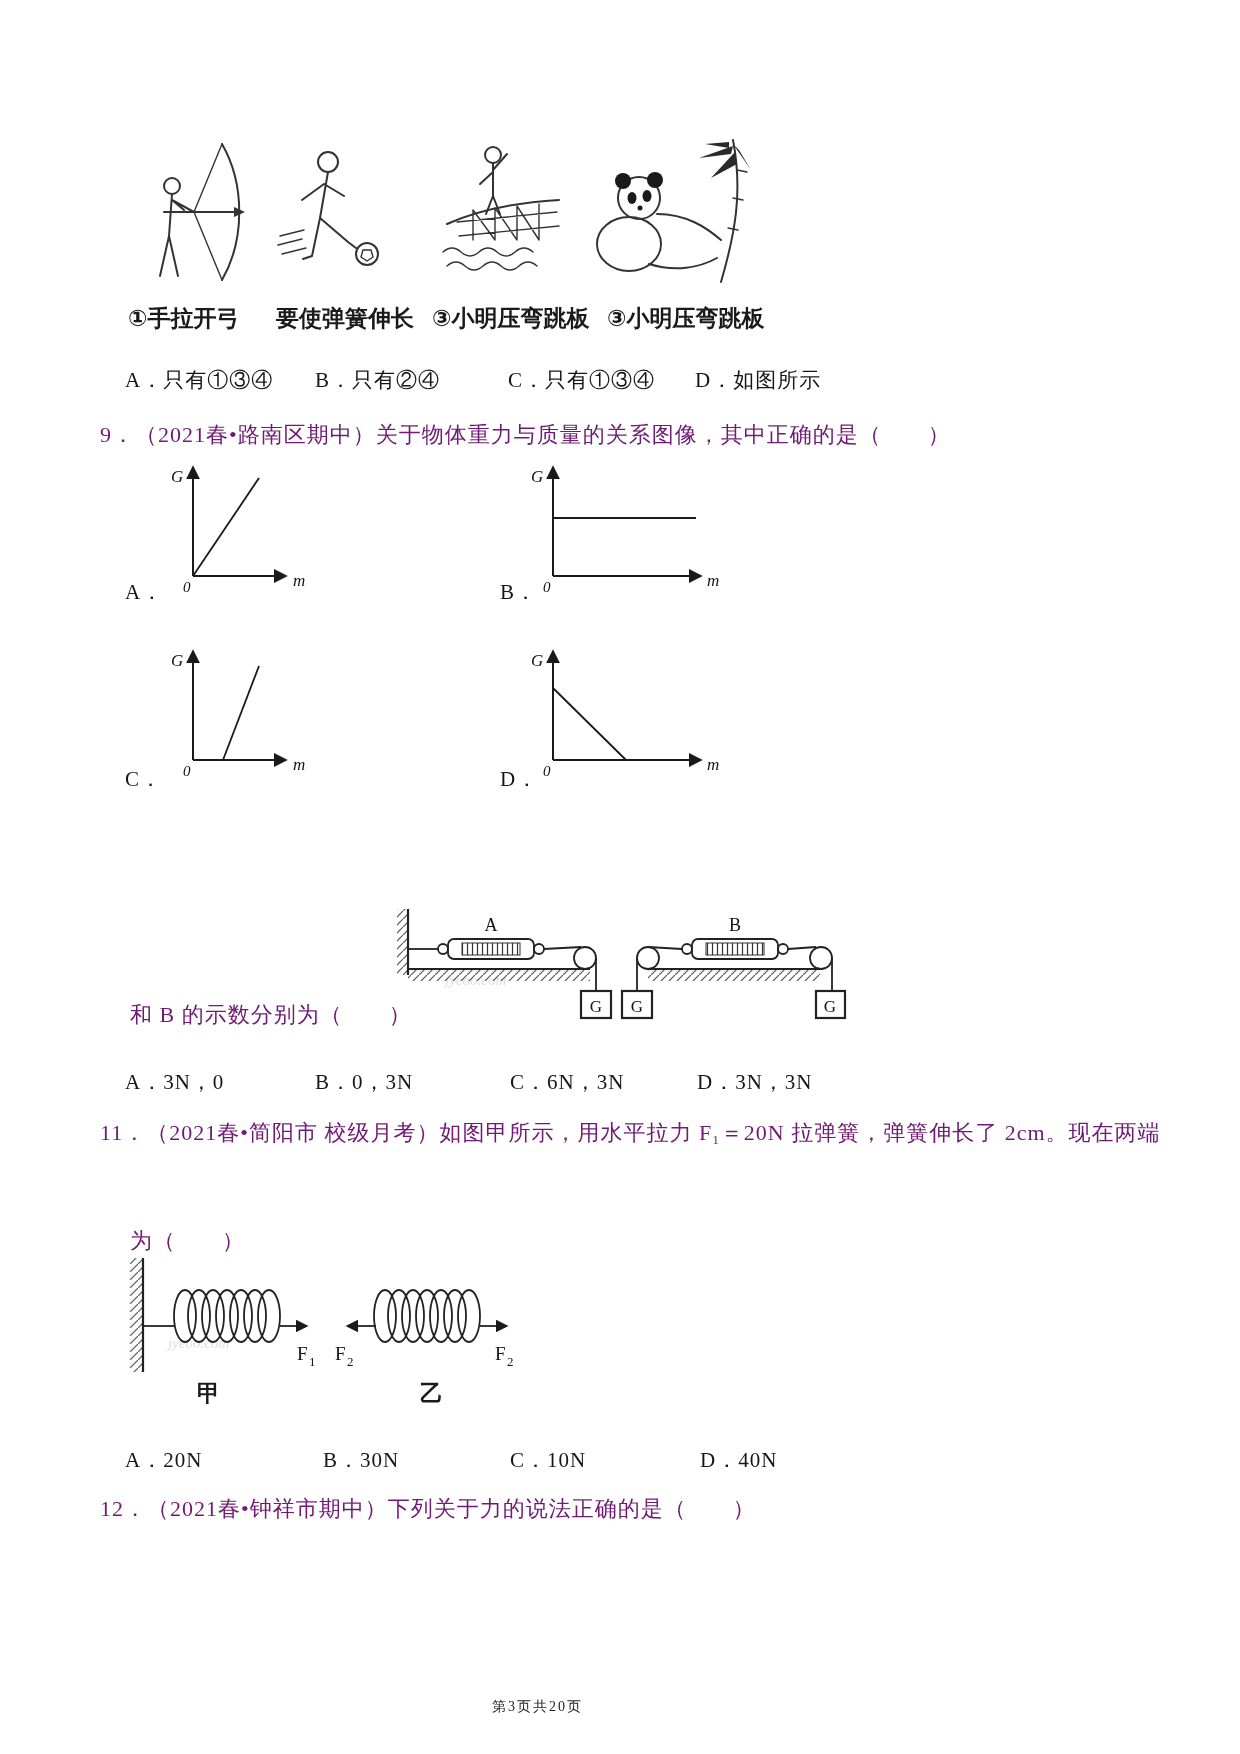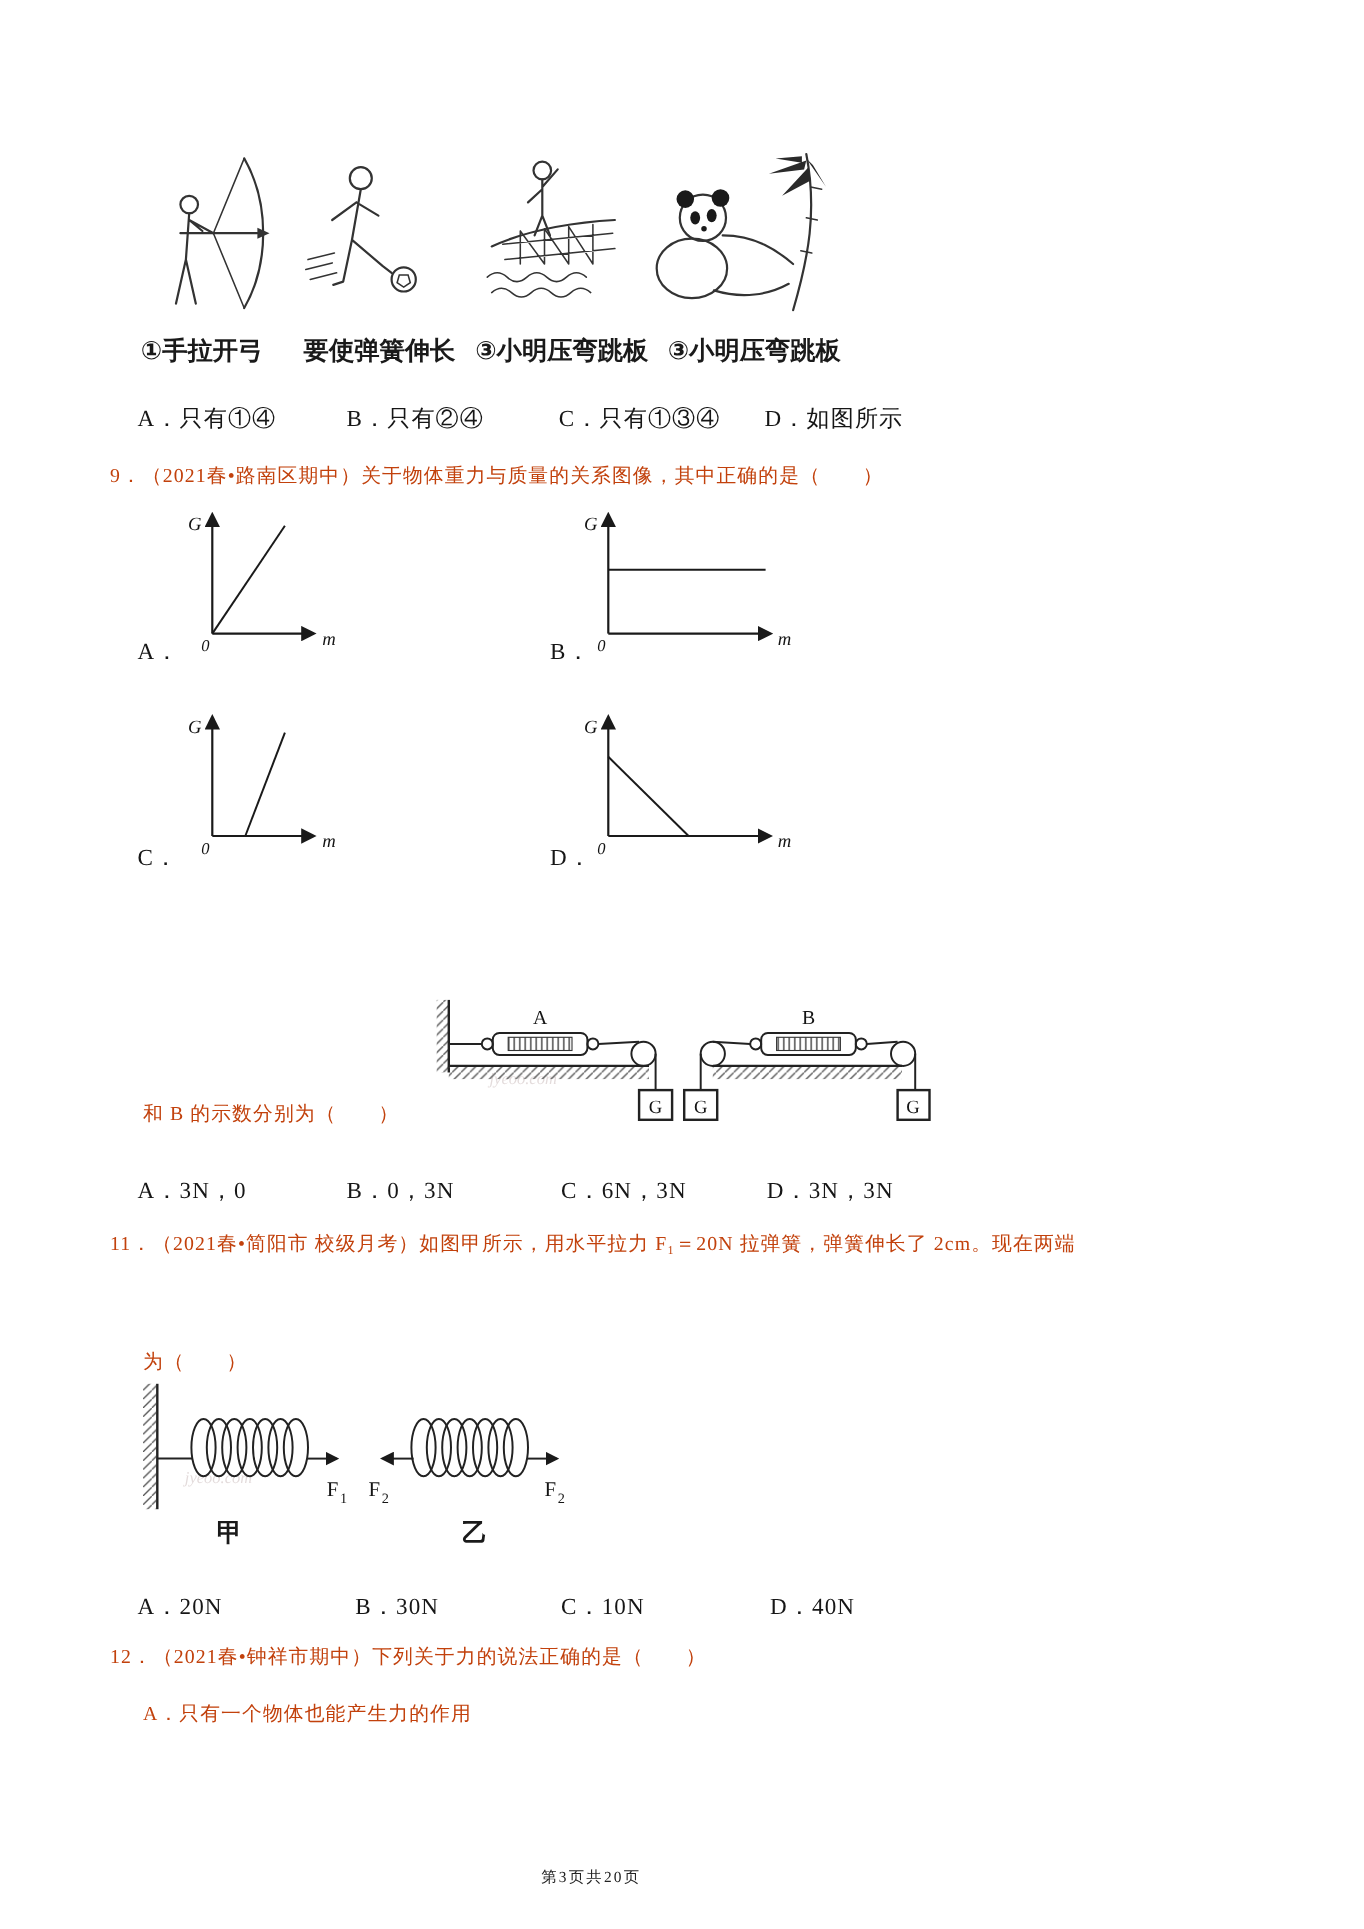--- a/index.html
+++ b/index.html
@@ -93,7 +93,7 @@
   <div class="cap" style="left:432px; top:303px;">③小明压弯跳板</div>
   <div class="cap" style="left:607px; top:303px;">③小明压弯跳板</div>
 
-  <span class="opt" style="left:125px; top:366px;">A．只有①④</span>
+  <span class="opt" style="left:125px; top:366px;">A．只有①③④</span>
   <span class="opt" style="left:315px; top:366px;">B．只有②④</span>
   <span class="opt" style="left:508px; top:366px;">C．只有①③④</span>
   <span class="opt" style="left:695px; top:366px;">D．如图所示</span>

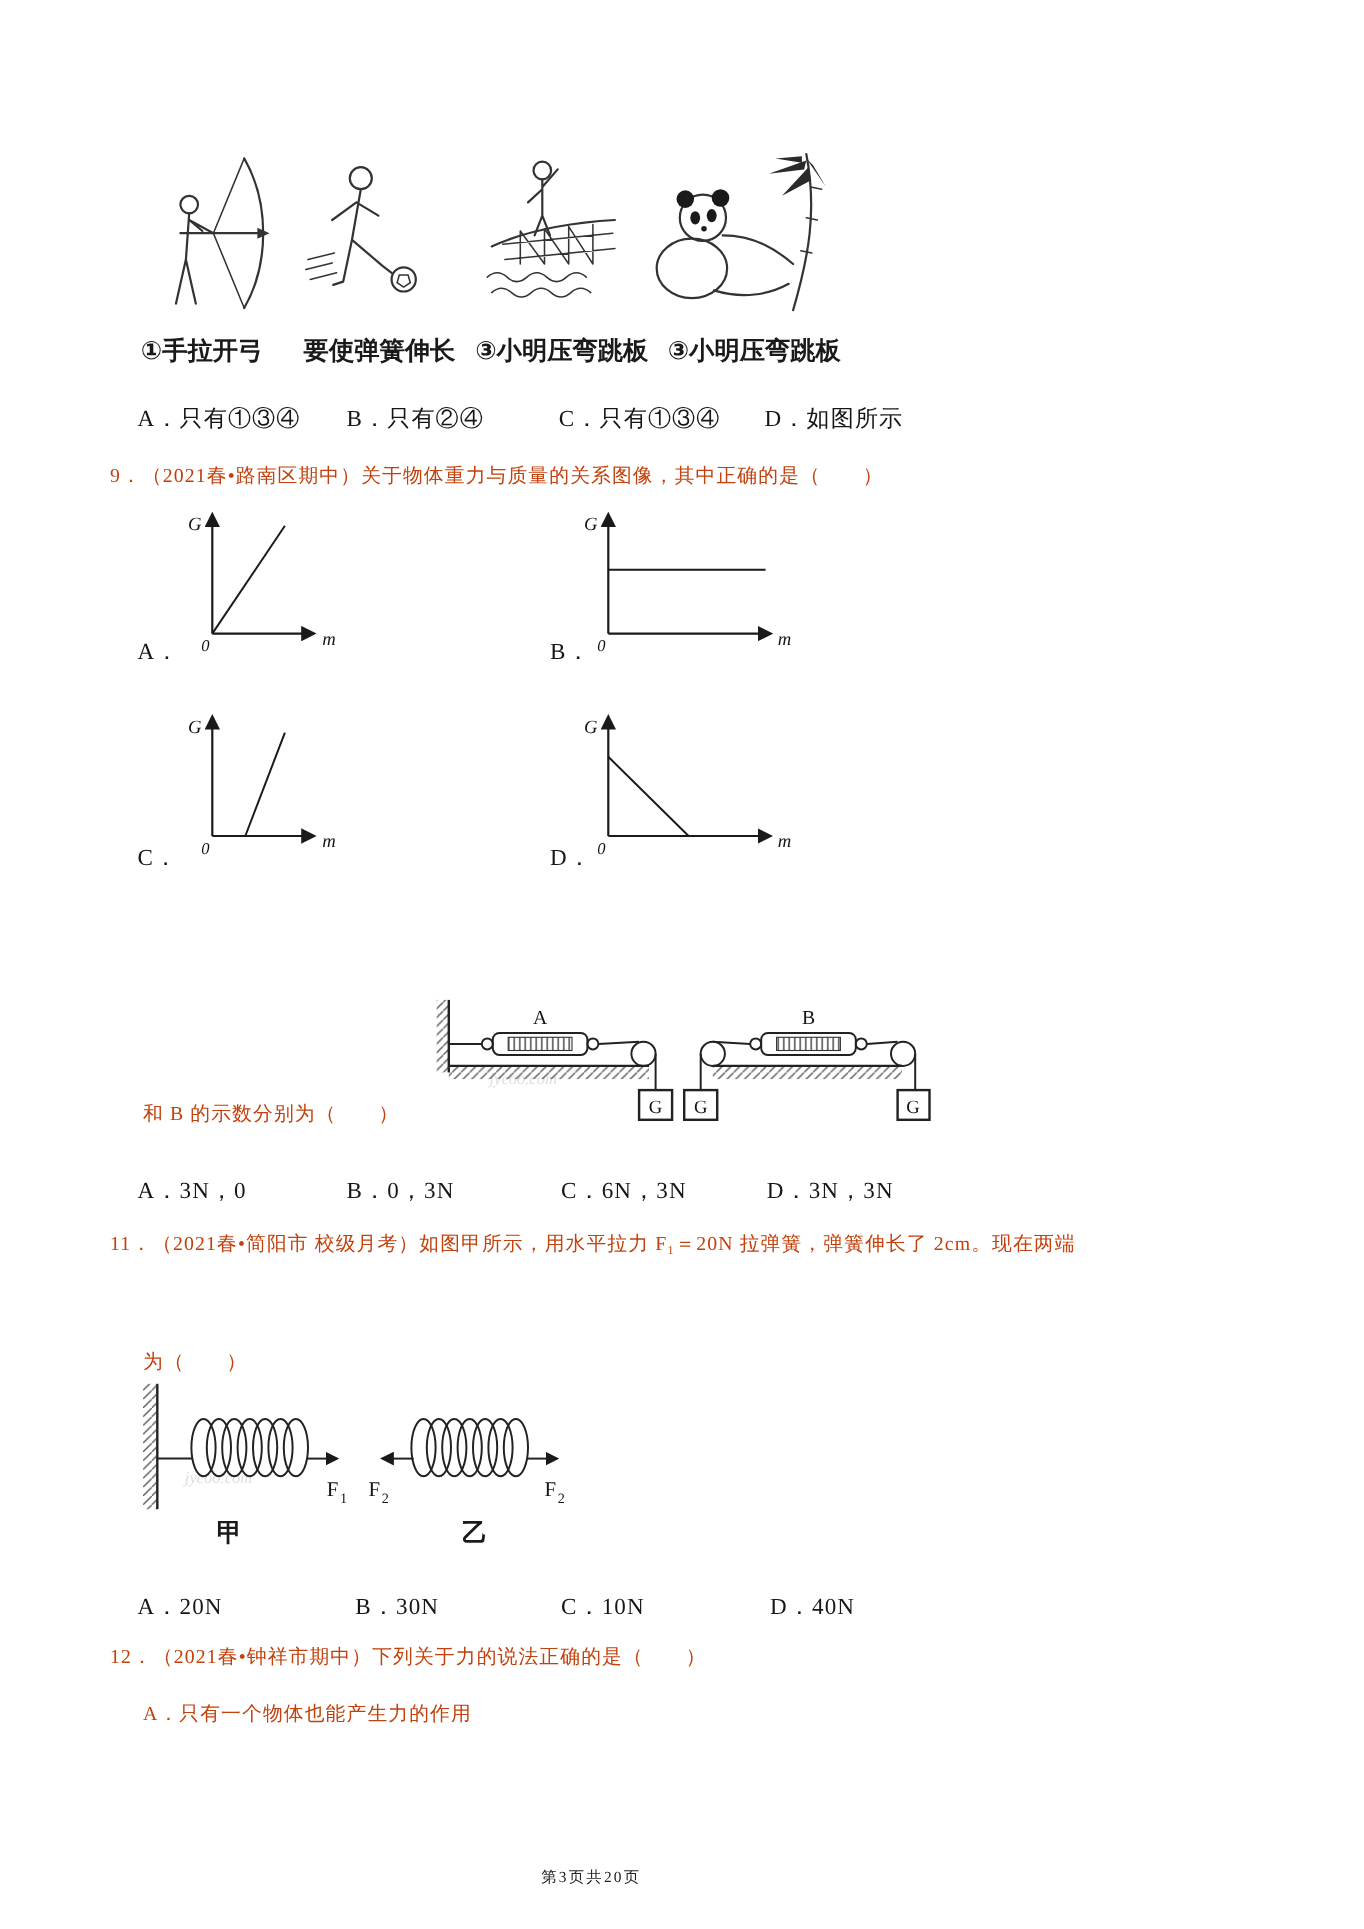--- a/index.html
+++ b/index.html
@@ -8,7 +8,7 @@
     position:relative; width:1240px; height:1754px; background:#fff;
     font-family:"Liberation Serif","DejaVu Serif",serif; color:#141414; overflow:hidden;
   }
-  .t  { position:absolute; font-size:18px; letter-spacing:1px; white-space:pre; color:#c2410c; }
+  .t  { position:absolute; font-size:22px; letter-spacing:1px; white-space:pre; color:#701a75; }
   .opt{ position:absolute; font-size:21px; letter-spacing:1px; white-space:pre; color:#161616; }
   .cap{ position:absolute; font-size:23px; font-weight:bold; white-space:pre; color:#1a1a1a;
         font-family:"DejaVu Sans","Liberation Sans",sans-serif; }

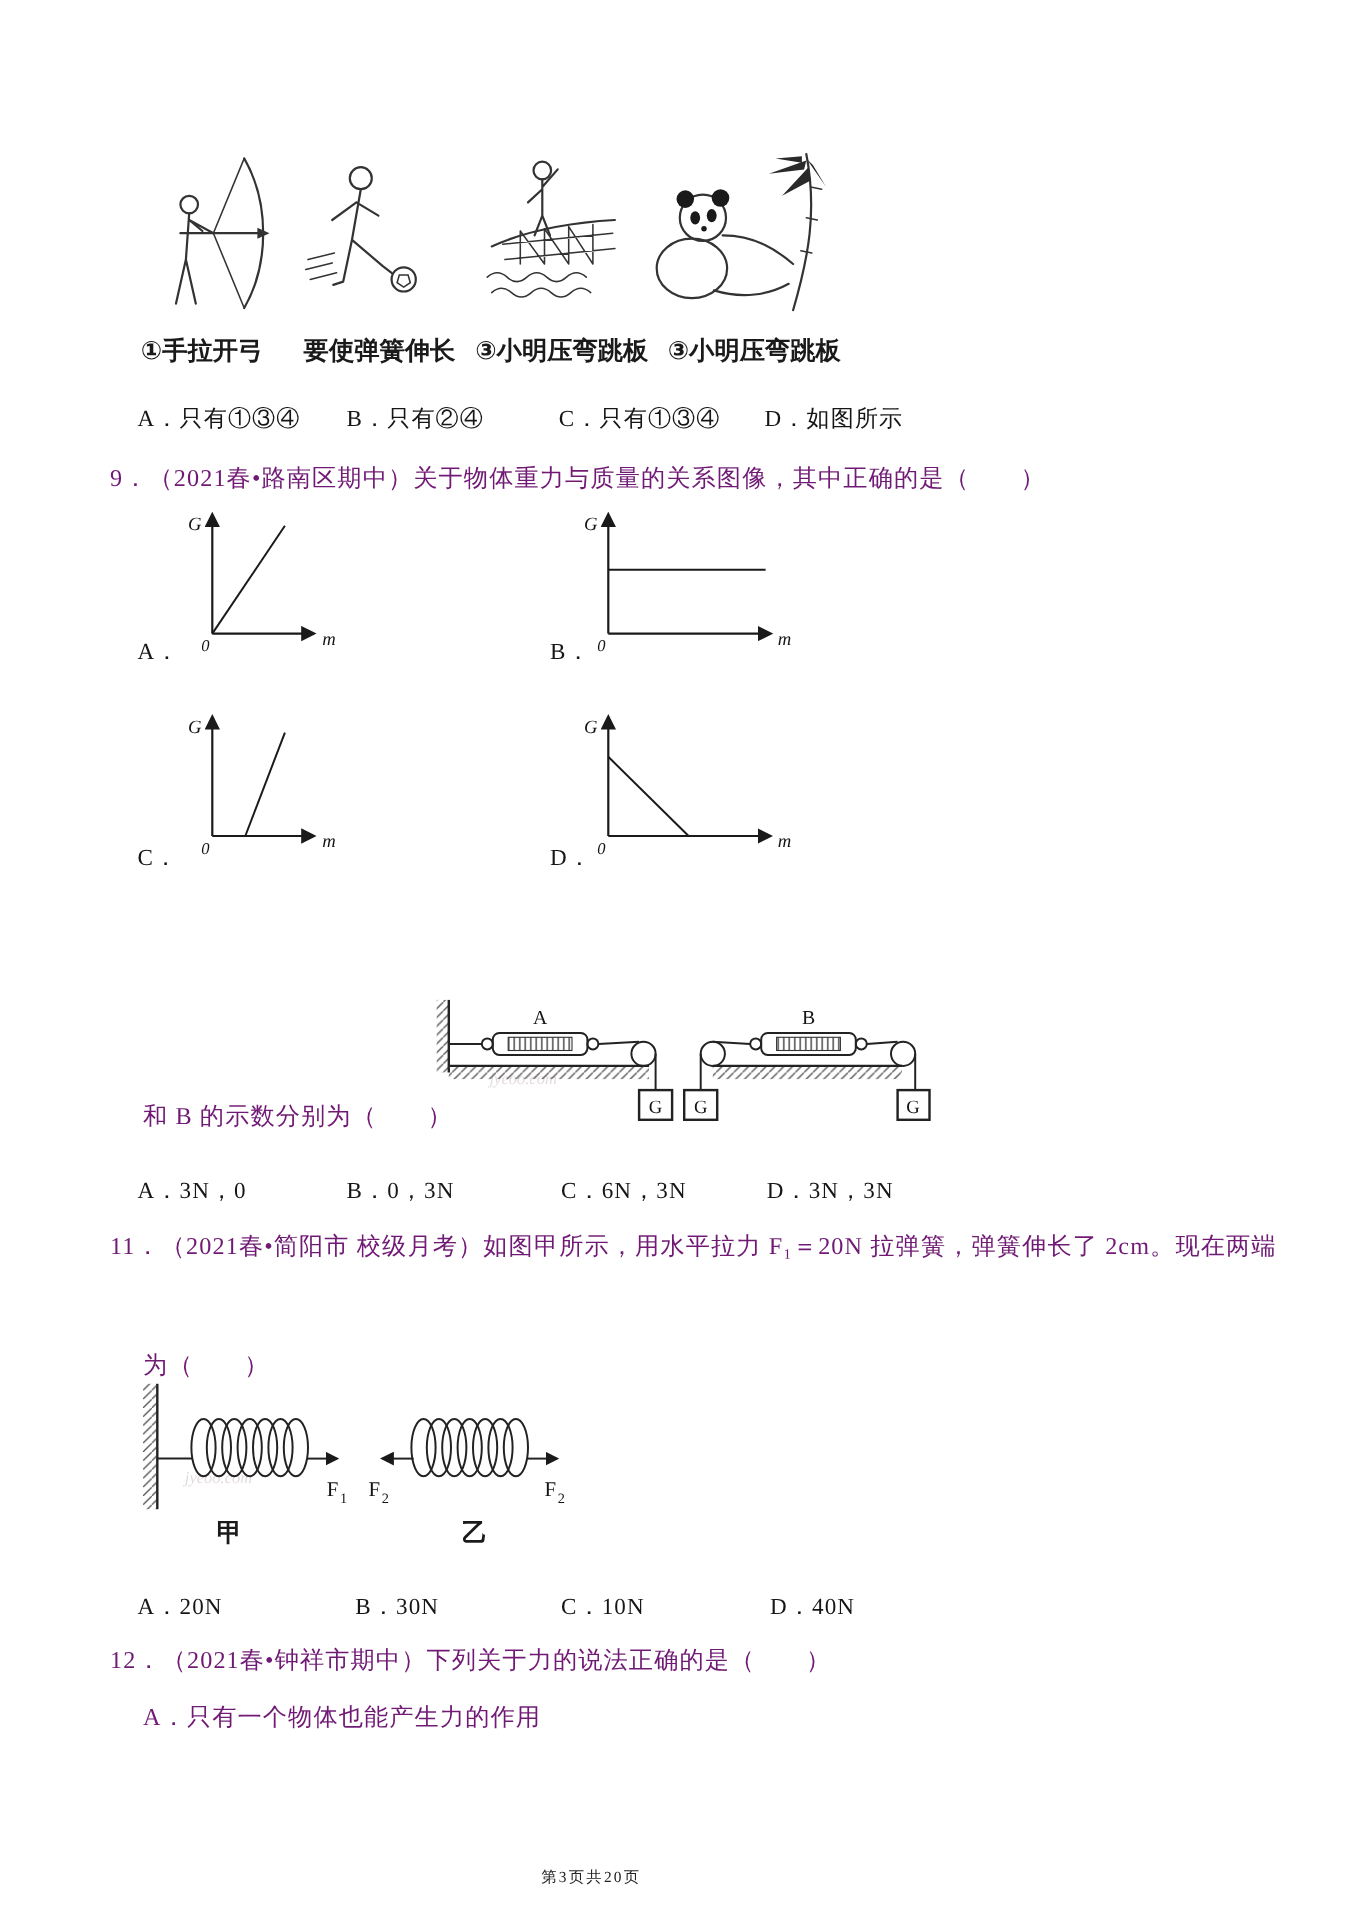--- a/index.html
+++ b/index.html
@@ -233,7 +233,6 @@
   <span class="opt" style="left:700px; top:1446px;">D．40N</span>
 
   <div class="t" style="left:100px; top:1494px;">12．（2021春•钟祥市期中）下列关于力的说法正确的是（　　）</div>
-  <div class="t" style="left:130px; top:1546px;">A．只有一个物体也能产生力的作用</div>
 
   <div class="footer" style="left:492px; top:1698px;">第3页共20页</div>
 

